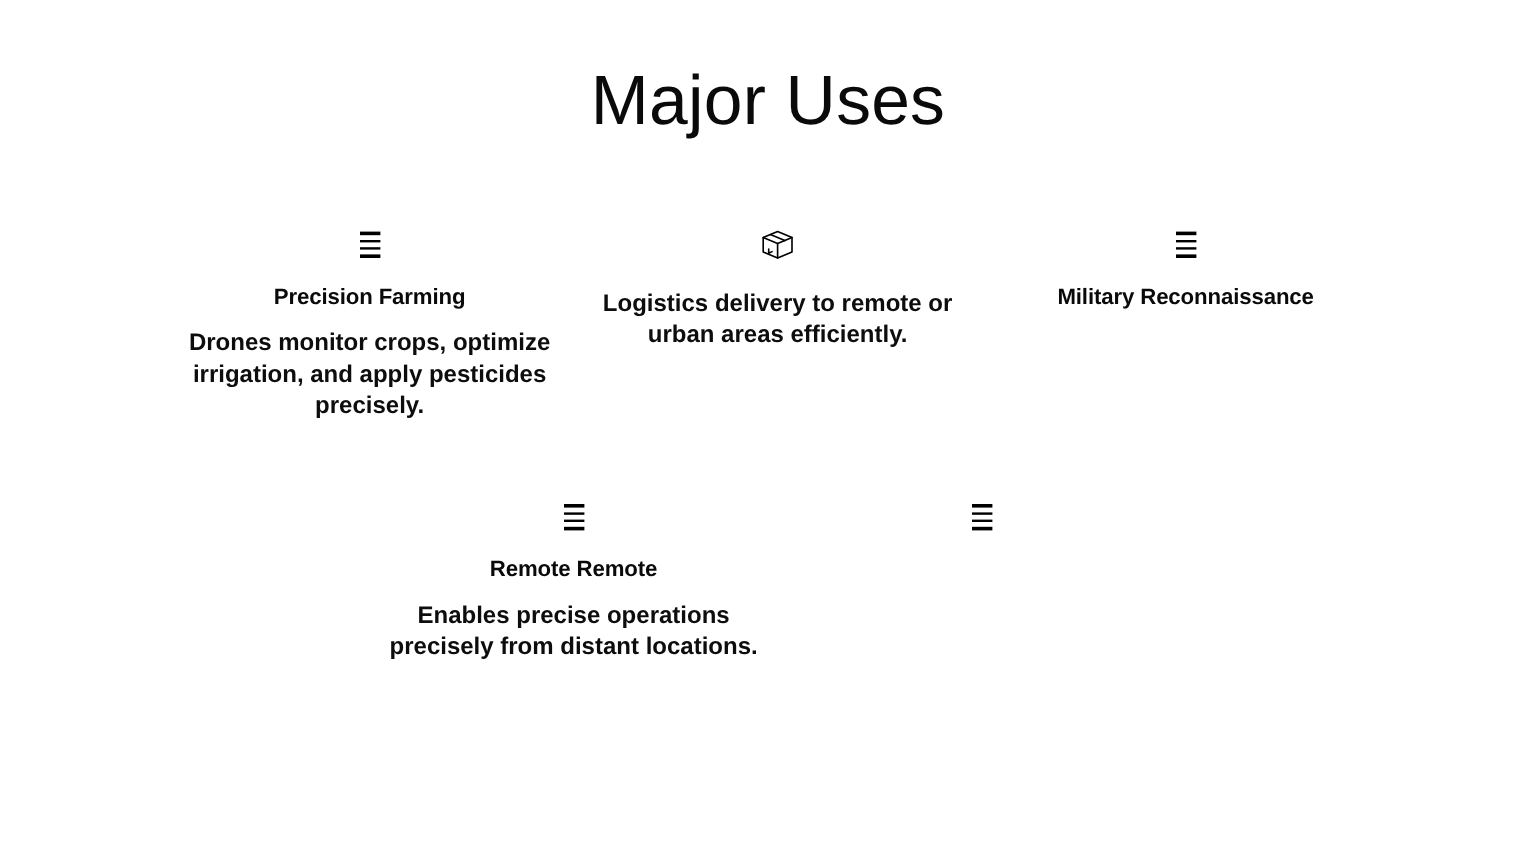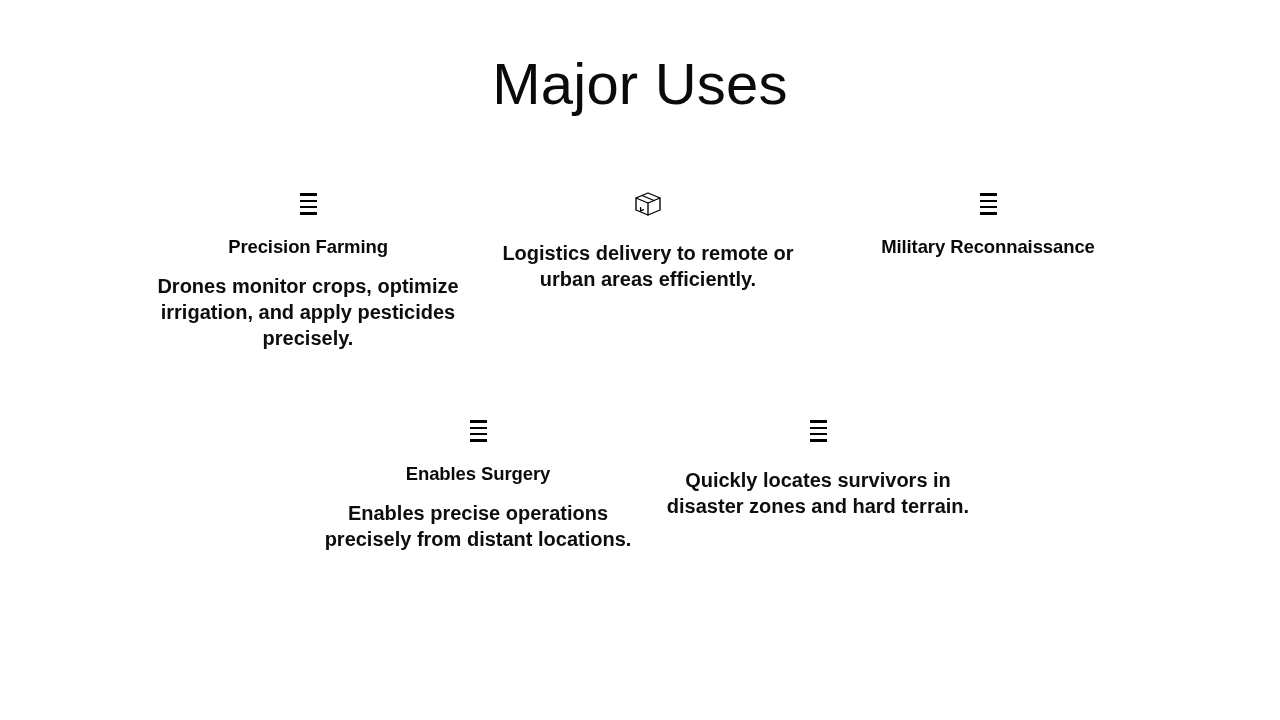--- a/index.html
+++ b/index.html
@@ -152,7 +152,7 @@
             <i></i>
         </span>
       </div>
-      <div class="card-heading">Enables Surgery</div>
+      <div class="card-heading">Remote Remote</div>
       <div class="card-body">Enables precise operations precisely from distant locations.</div>
     </div>
 

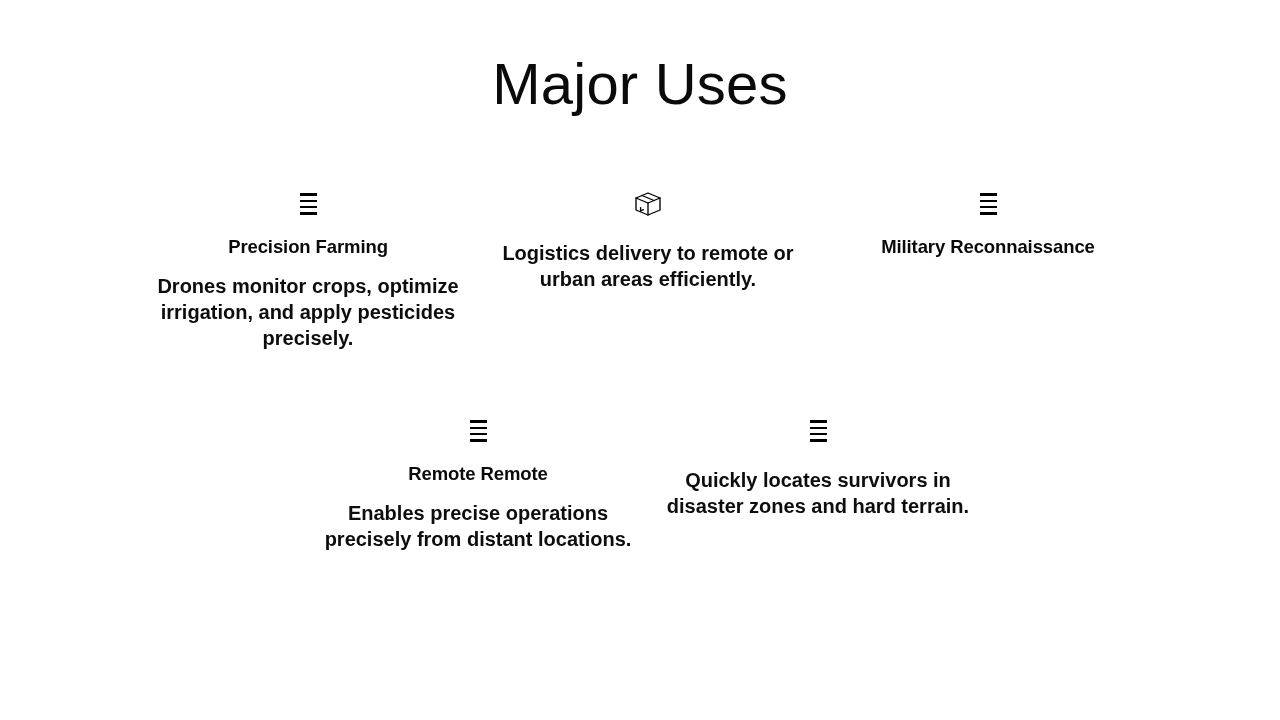--- a/index.html
+++ b/index.html
@@ -165,7 +165,6 @@
             <i></i>
         </span>
       </div>
-      <div class="card-body">Quickly locates survivors in disaster zones and hard terrain.</div>
     </div>
 
   </div>

